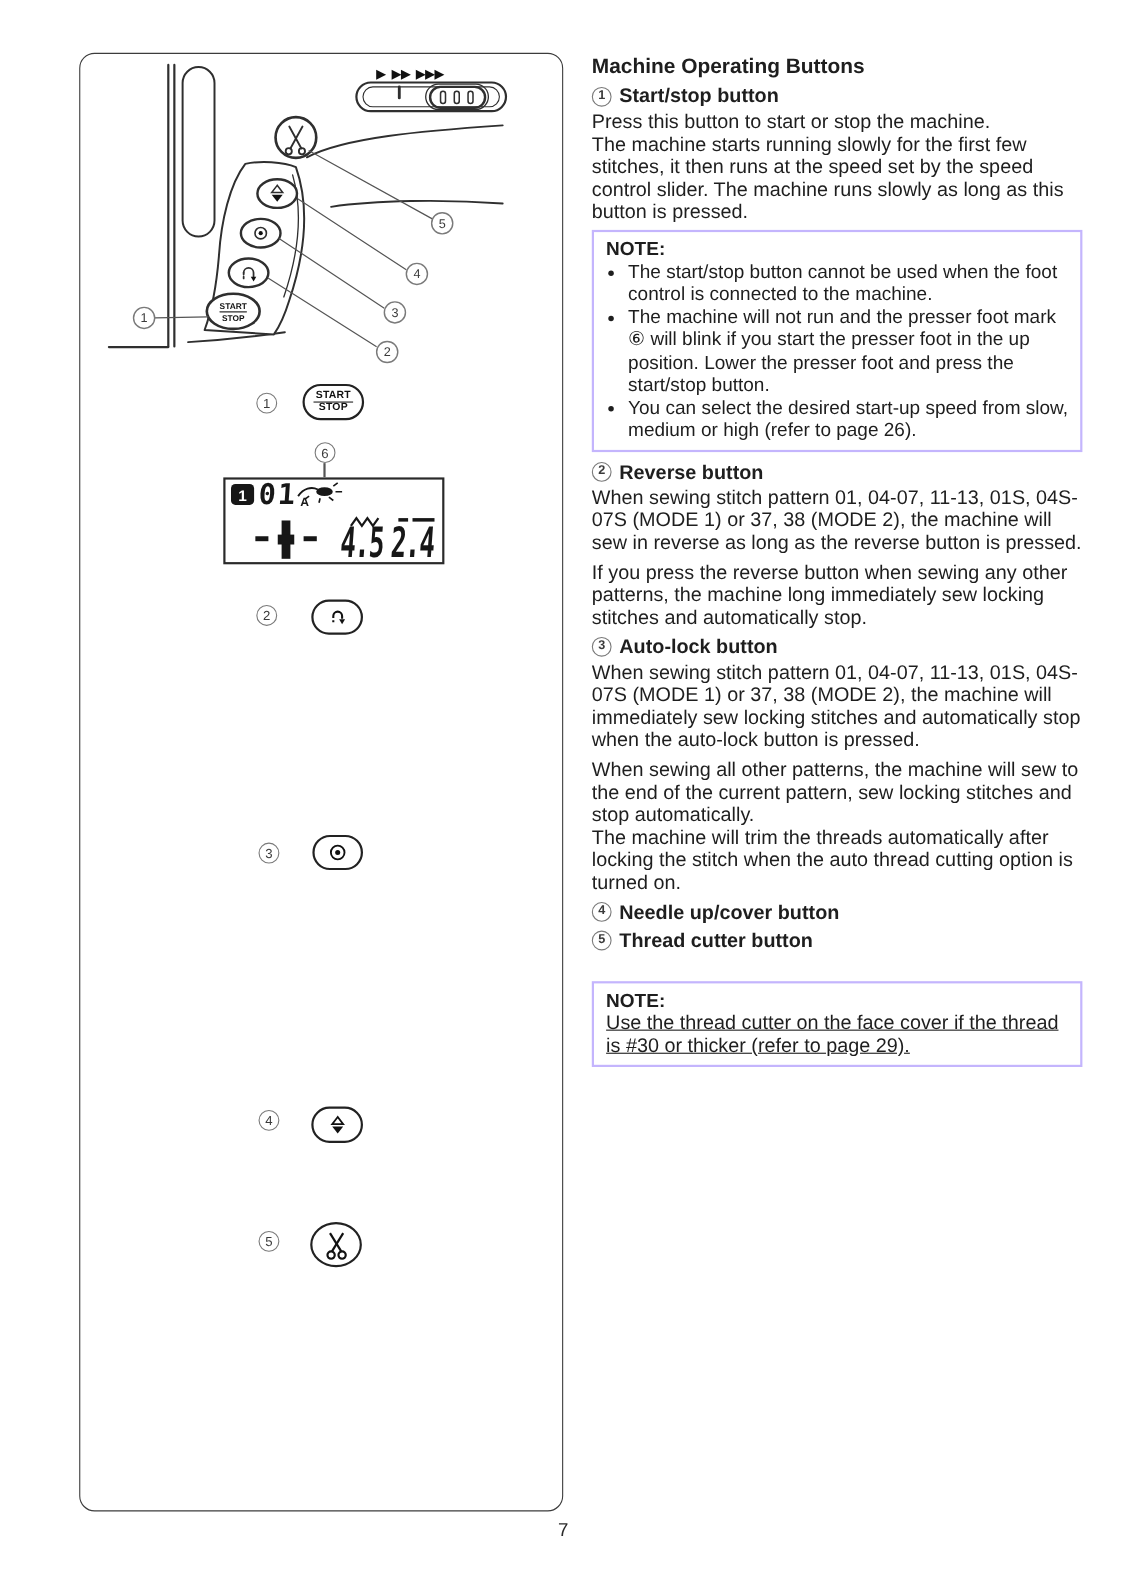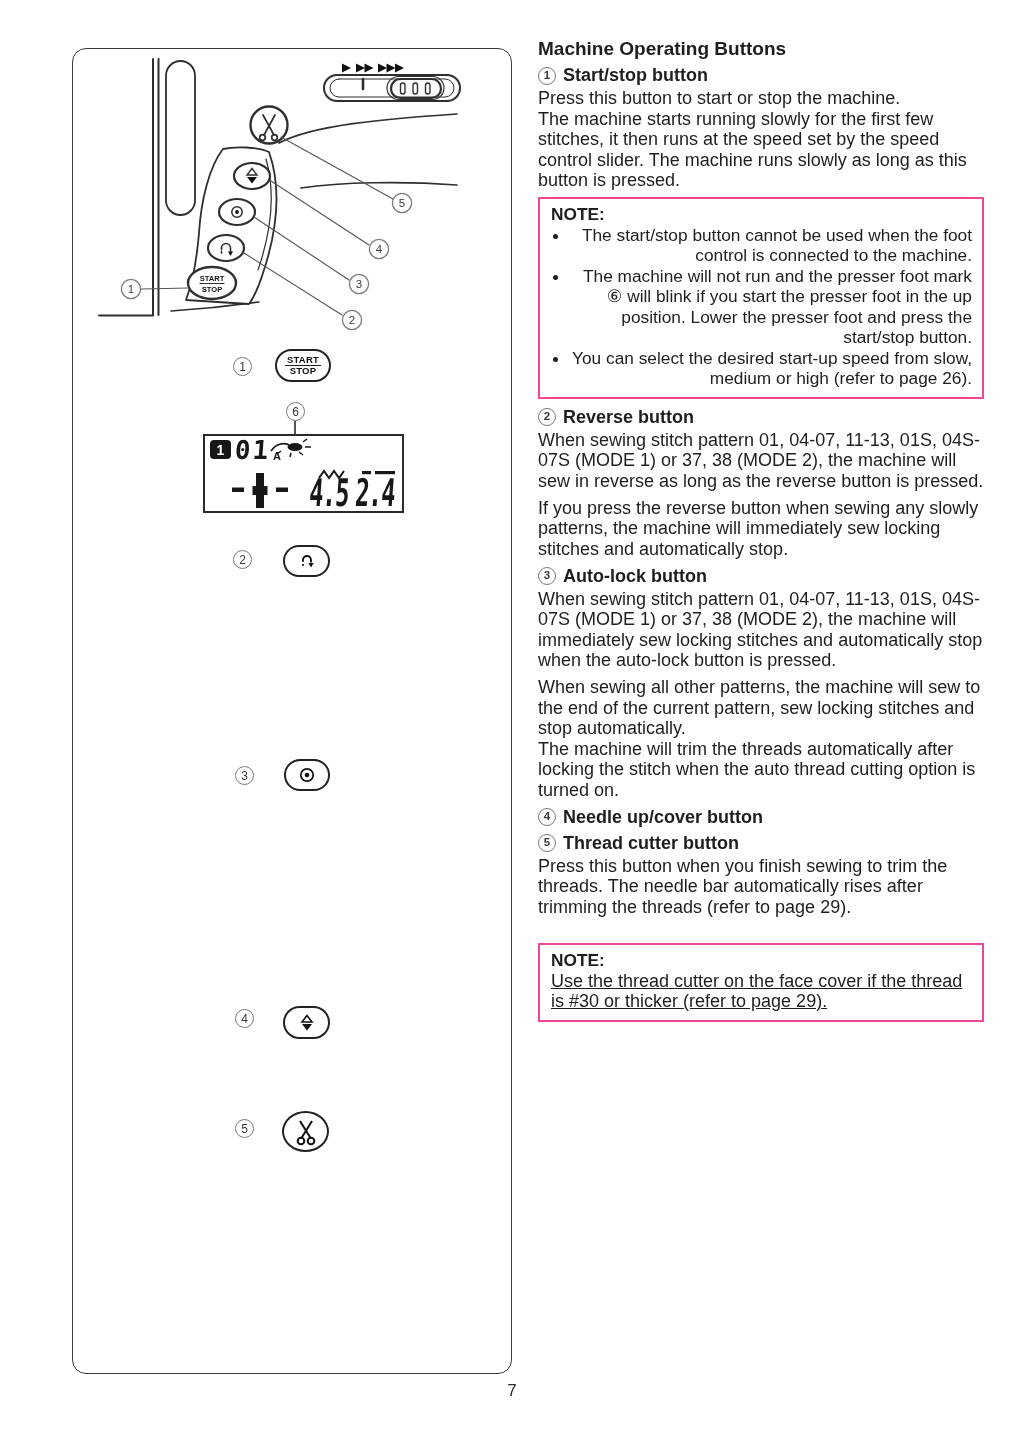--- a/index.html
+++ b/index.html
@@ -41,7 +41,7 @@
   .lcd svg{position:absolute;}
 
   
-  .content{position:absolute;left:538px;top:38px;width:446px;}
+  .content{position:absolute;left:538px;top:50px;width:446px;}
   .title{font-size:19px;font-weight:bold;margin:0 0 6px;line-height:21px;}
   .sec-h{display:flex;align-items:center;gap:7px;font-size:18px;font-weight:bold;
          margin:5px 0 2px;line-height:21px;}

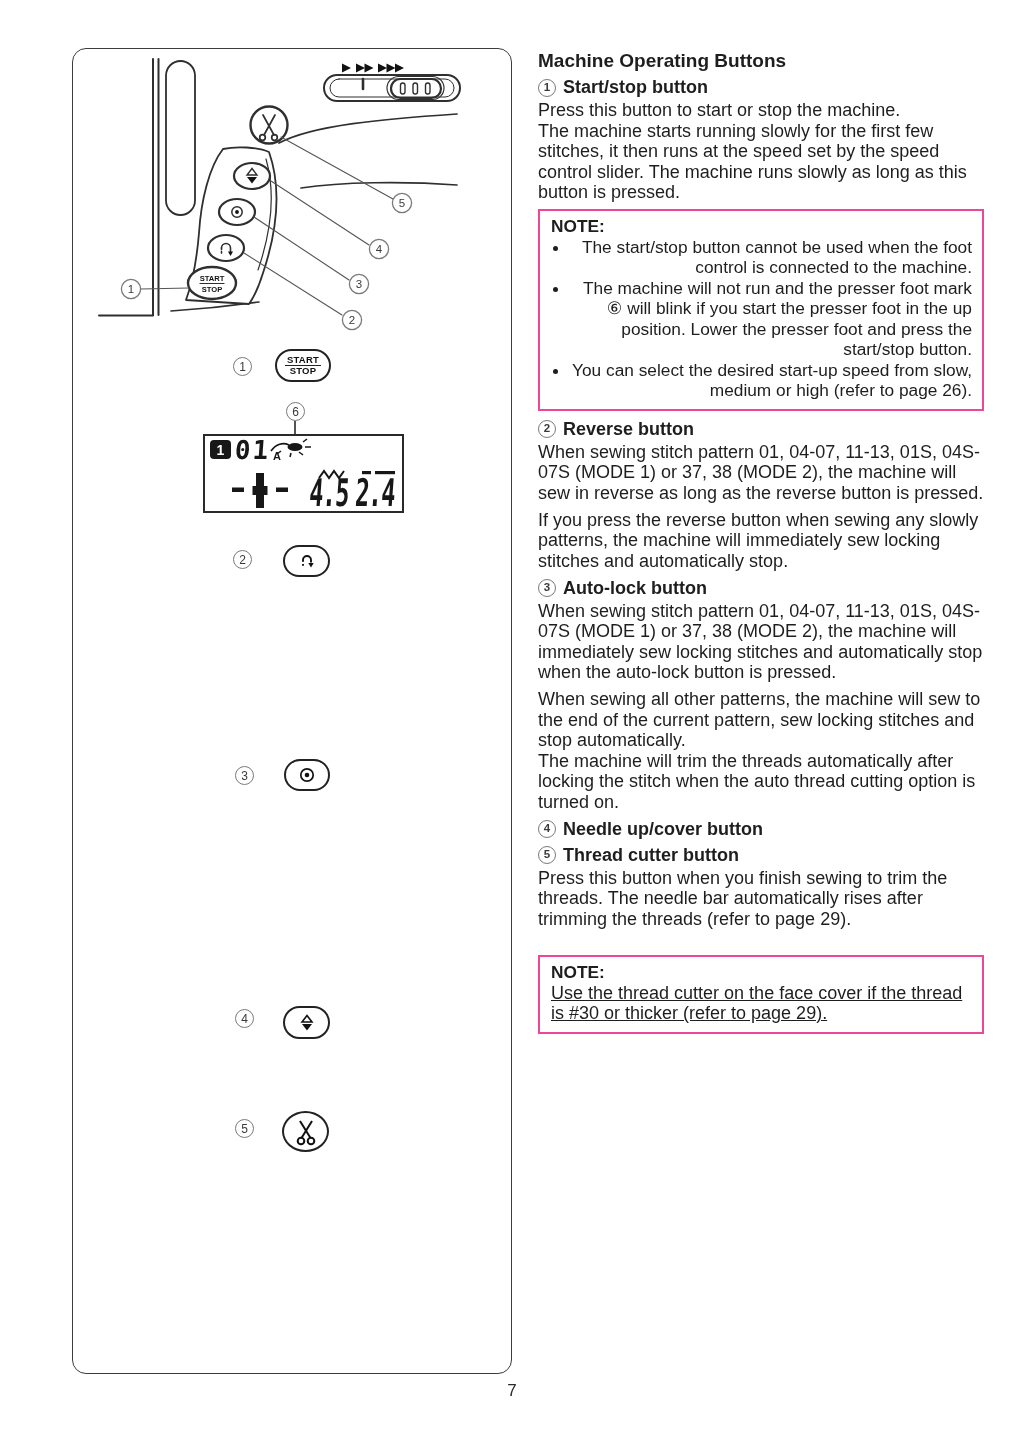--- a/index.html
+++ b/index.html
@@ -47,7 +47,7 @@
          margin:5px 0 2px;line-height:21px;}
   .sec-h .co{width:18px;height:18px;font-size:11.5px;}
   .content p{margin:0 0 6.5px;font-size:18px;line-height:20.5px;white-space:pre-line;}
-  .note{border:2px solid #ec4899;padding:5px 10px 8px 11px;margin:4px 0 8px;}
+  .note{border:2px solid #c4b5fd;padding:5px 10px 8px 11px;margin:4px 0 8px;}
   .note-title{font-weight:bold;font-size:17.3px;line-height:20.5px;}
   .note ul{margin:0;padding-left:19px;list-style:disc outside;text-align:right;}
   .note li{font-size:17.3px;line-height:20.5px;padding-left:1px;}

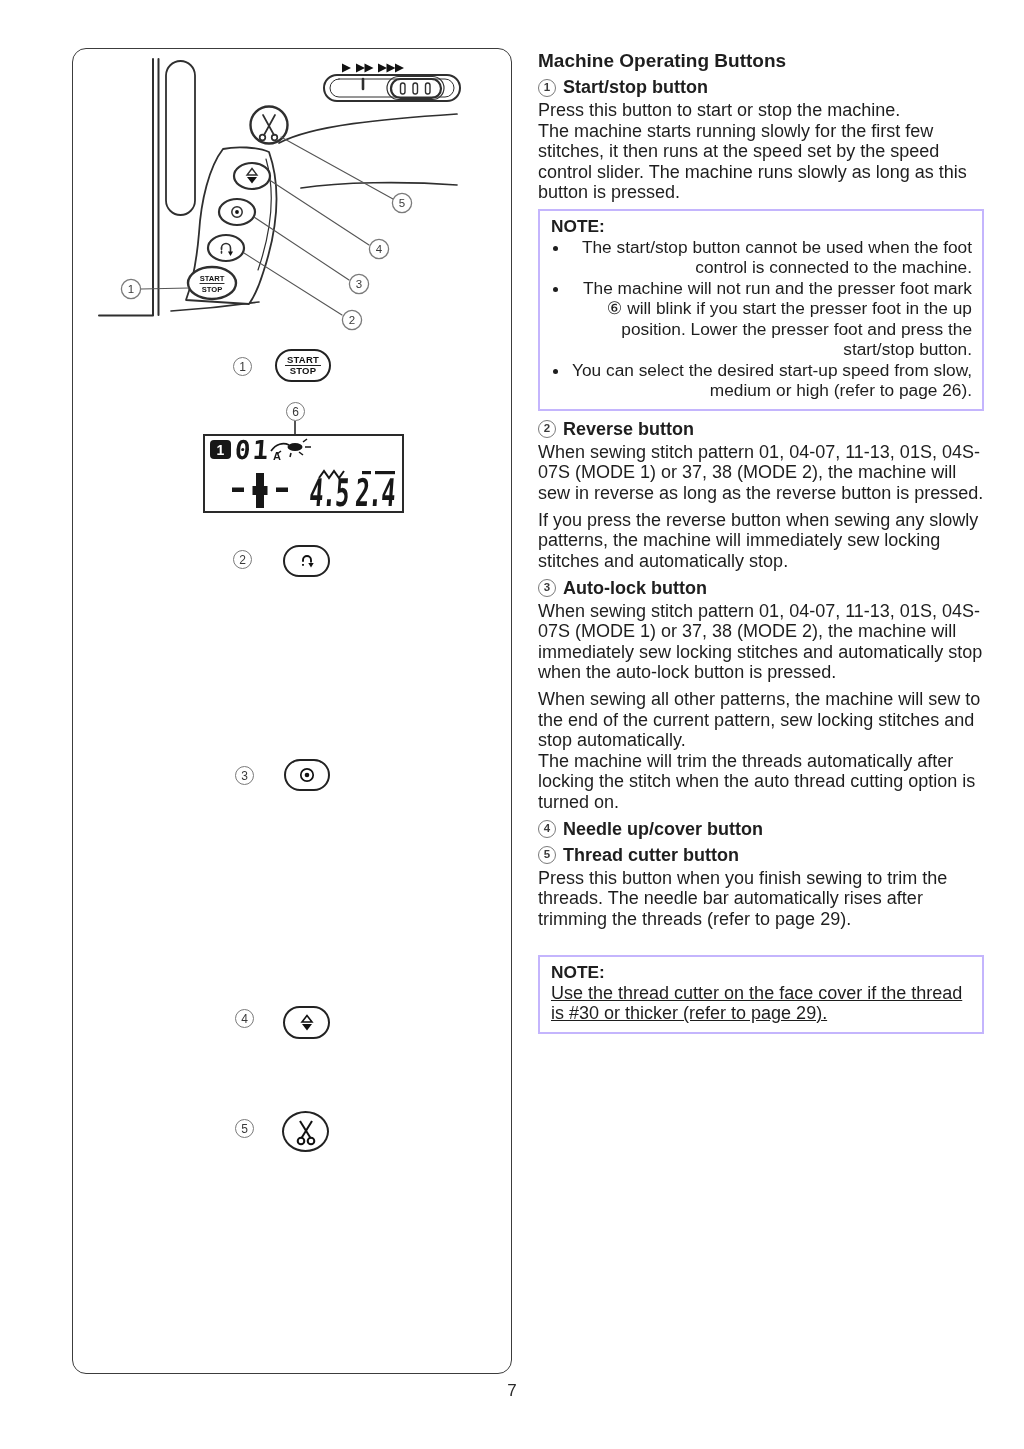--- a/index.html
+++ b/index.html
@@ -49,7 +49,7 @@
   .content p{margin:0 0 6.5px;font-size:18px;line-height:20.5px;white-space:pre-line;}
   .note{border:2px solid #c4b5fd;padding:5px 10px 8px 11px;margin:4px 0 8px;}
   .note-title{font-weight:bold;font-size:17.3px;line-height:20.5px;}
-  .note ul{margin:0;padding-left:19px;list-style:disc outside;text-align:right;}
+  .note ul{margin:0;padding-left:19px;list-style:disc outside;}
   .note li{font-size:17.3px;line-height:20.5px;padding-left:1px;}
   .note p{margin:0;text-decoration:underline;}
   .note2{margin-top:26px;}

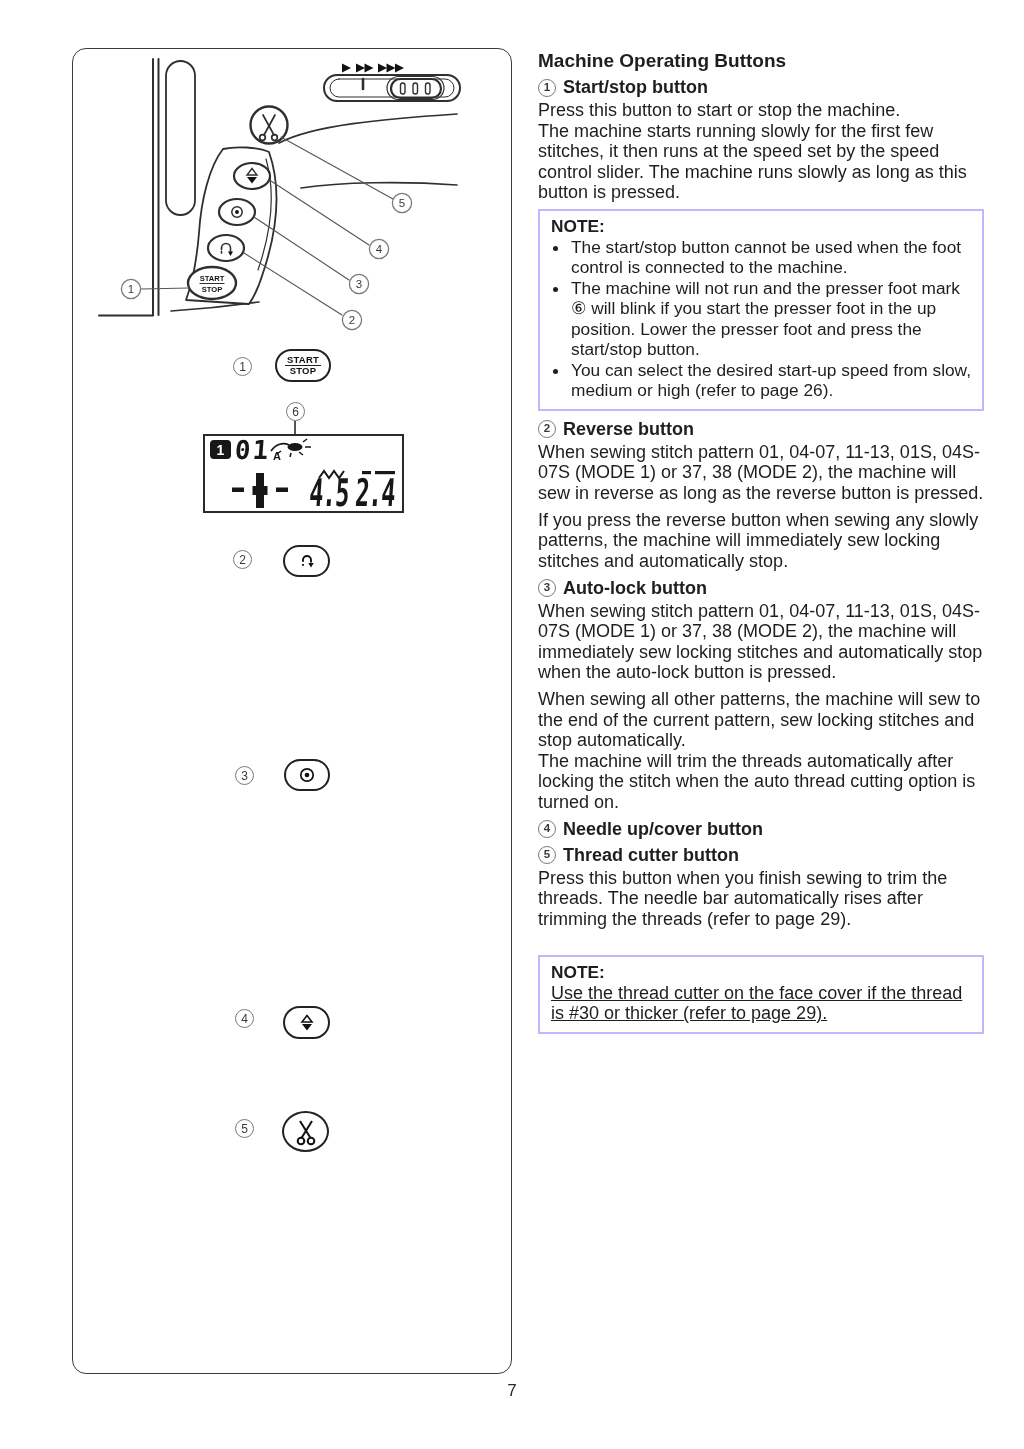--- a/index.html
+++ b/index.html
@@ -272,7 +272,7 @@
       <span>Reverse button</span>
     </div>
     <p>When sewing stitch pattern 01, 04-07, 11-13, 01S, 04S-07S (MODE 1) or 37, 38 (MODE 2), the machine will sew in reverse as long as the reverse button is pressed.</p>
-    <p>If you press the reverse button when sewing any slowly patterns, the machine will immediately sew locking stitches and automatically stop.</p>
+    <p>If you press the reverse button when sewing any other patterns, the machine long immediately sew locking stitches and automatically stop.</p>
 
     <div class="sec-h">
       <span class="co">3</span>

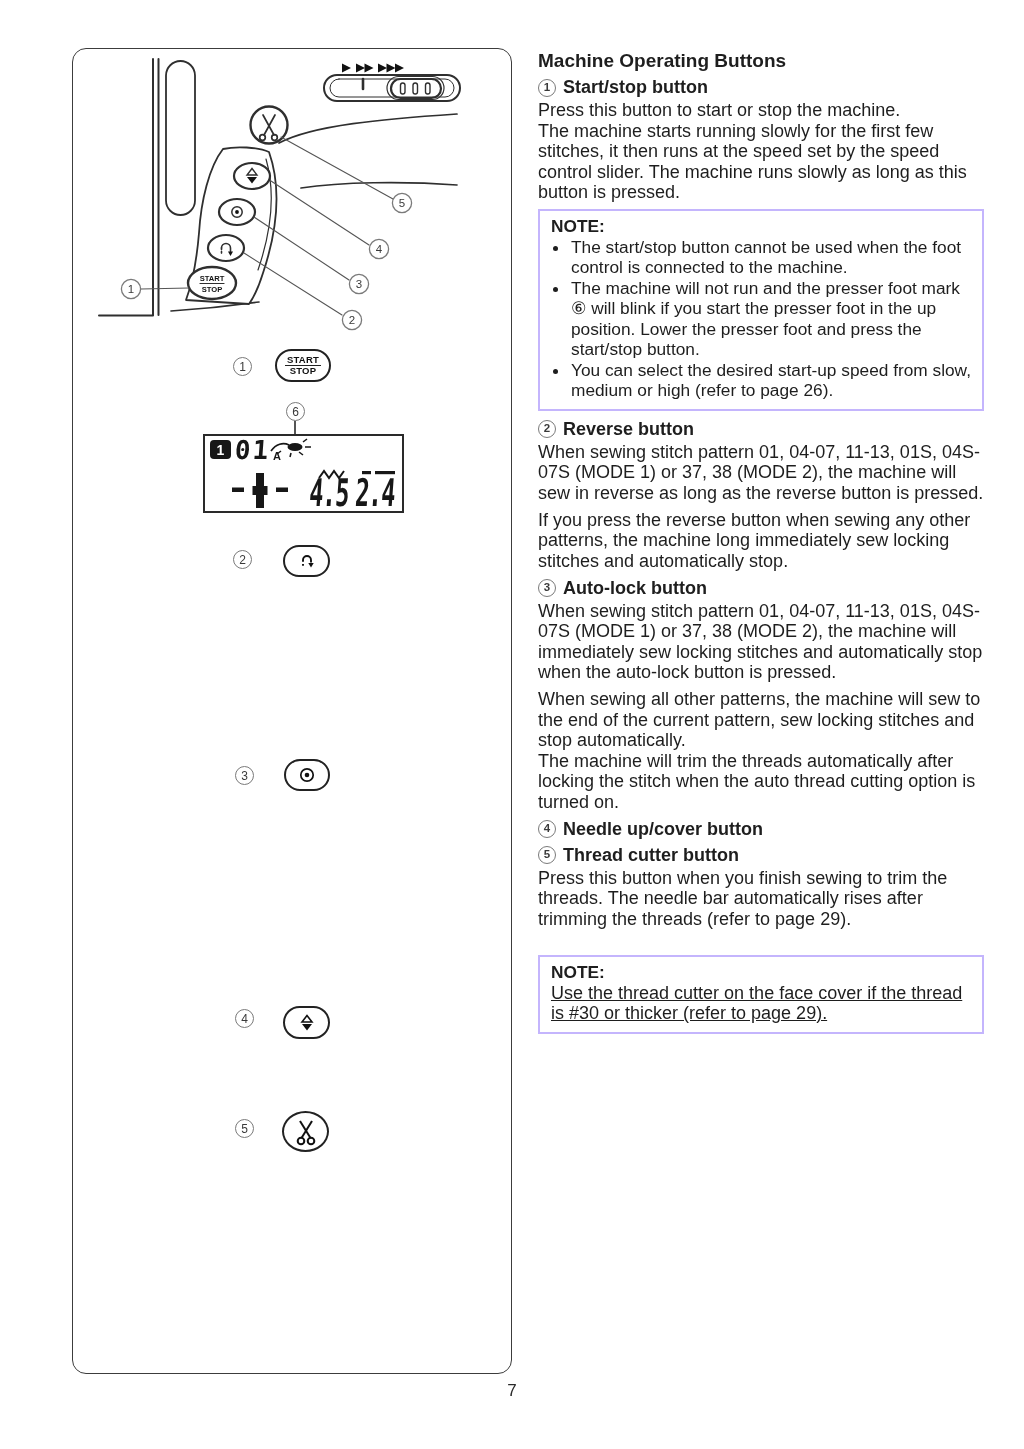--- a/index.html
+++ b/index.html
@@ -291,7 +291,6 @@
       <span class="co">5</span>
       <span>Thread cutter button</span>
     </div>
-    <p>Press this button when you finish sewing to trim the threads. The needle bar automatically rises after trimming the threads (refer to page 29).</p>
 
     <div class="note note2">
       <div class="note-title">NOTE:</div>

